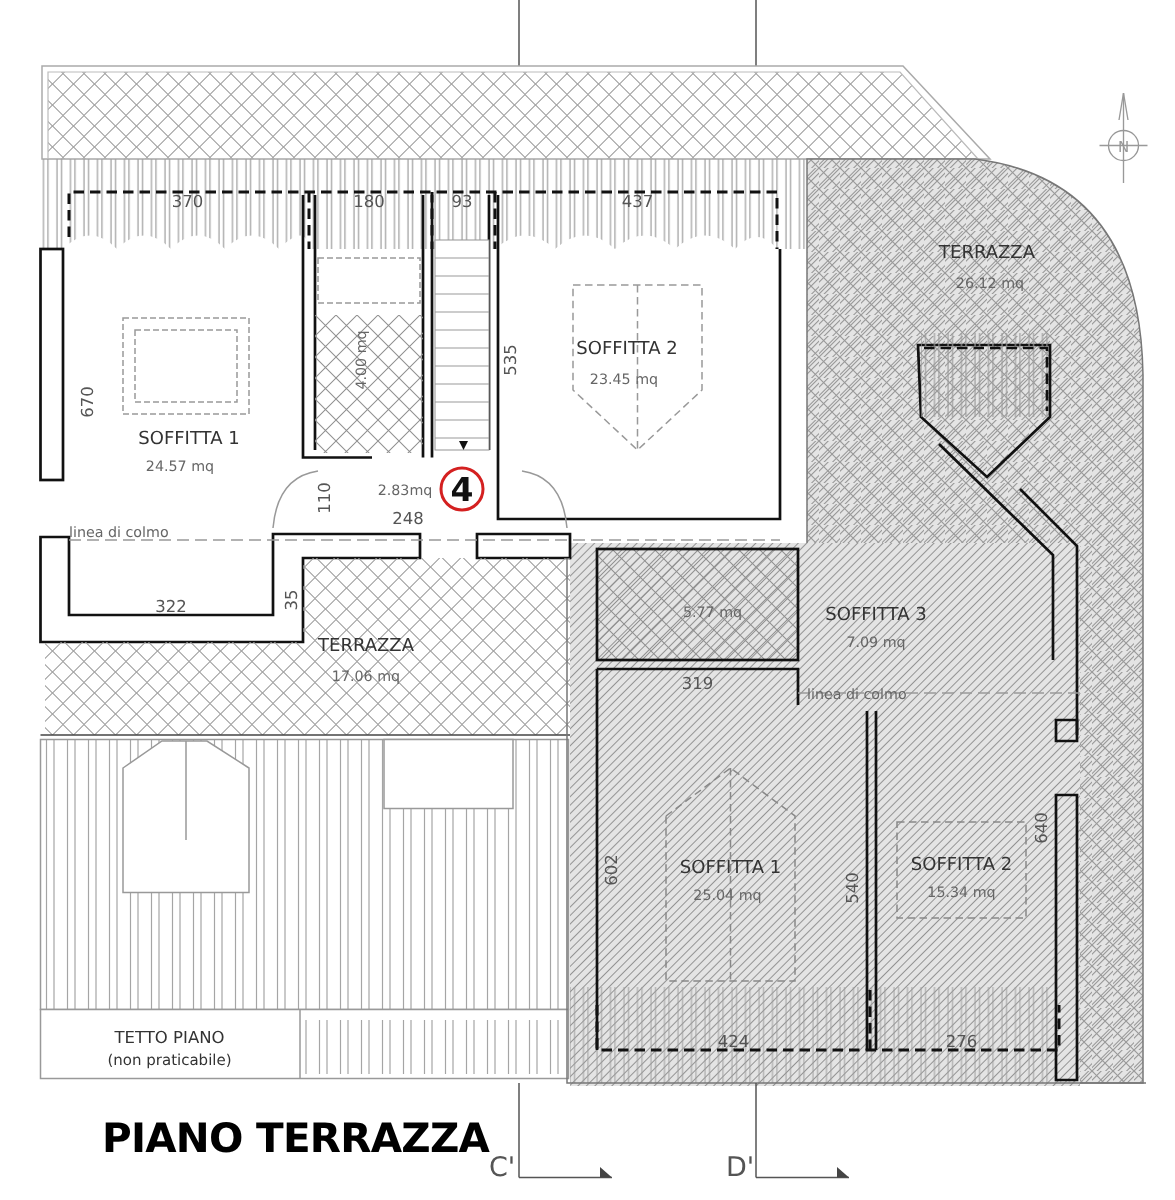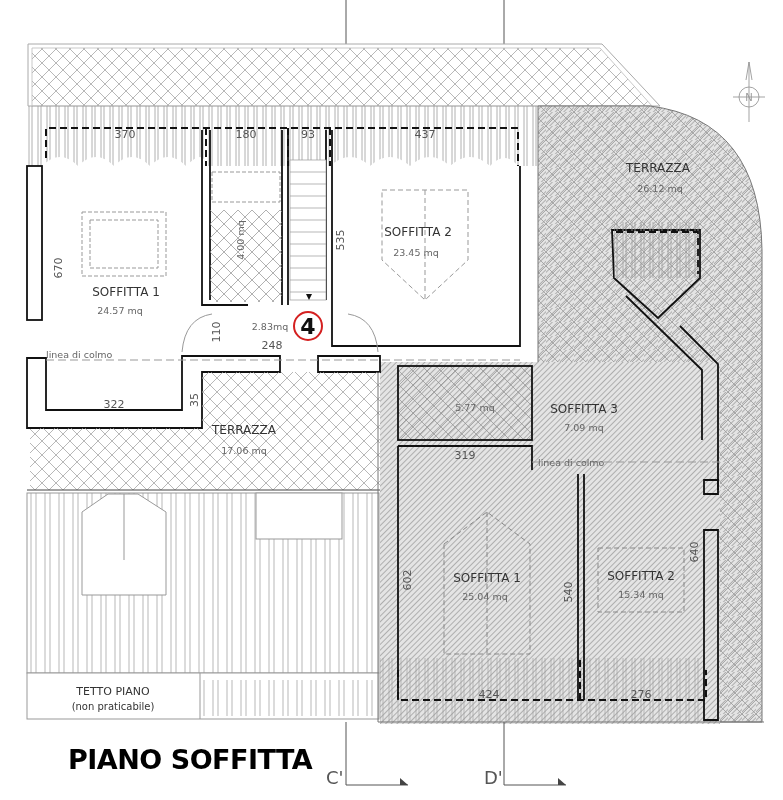--- a/index.html
+++ b/index.html
@@ -222,6 +222,6 @@
   <text class="lbl" x="113" y="710" text-anchor="middle" font-size="10" fill="#666">(non praticabile)</text>
 </svg>
 
-<div class="title">PIANO SOFFITTA</div>
+<div class="title">PIANO TERRAZZA</div>
 
 </body></html>

